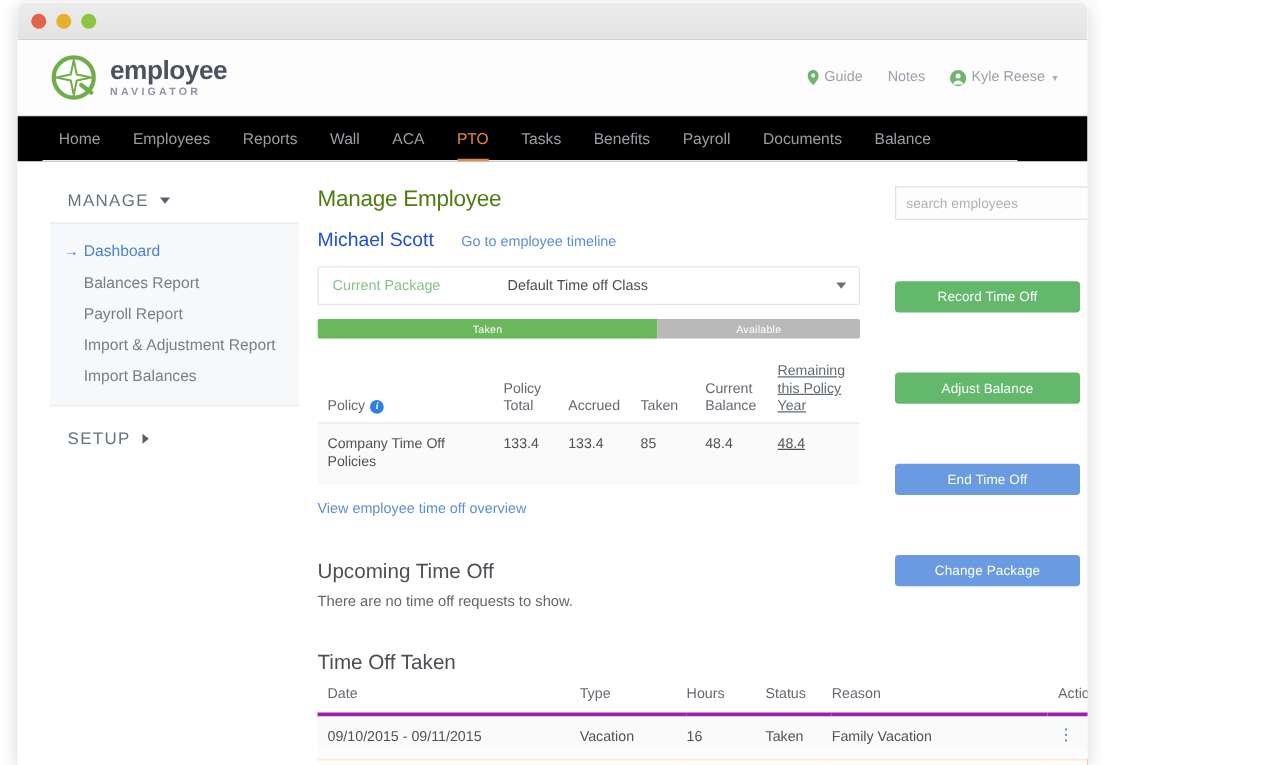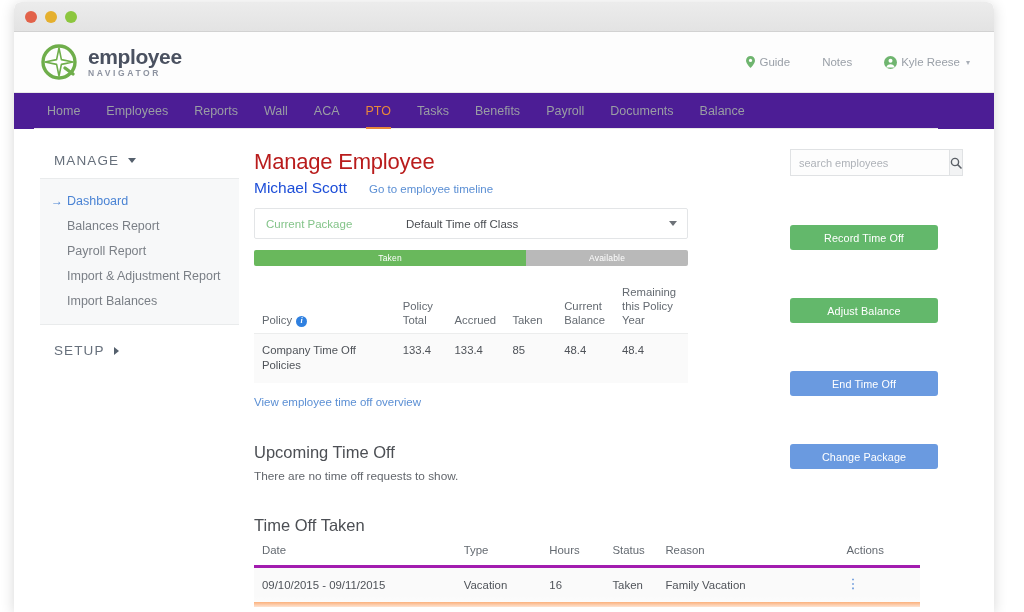--- a/index.html
+++ b/index.html
@@ -14,7 +14,7 @@
   .window {
     position: absolute;
     left: 14px; top: 2px;
-    width: 980px; height: 610px;
+    width: 856px; height: 610px;
     background: #ffffff;
     border-radius: 7px 7px 0 0;
     box-shadow: 0 2px 14px rgba(0,0,0,0.16);

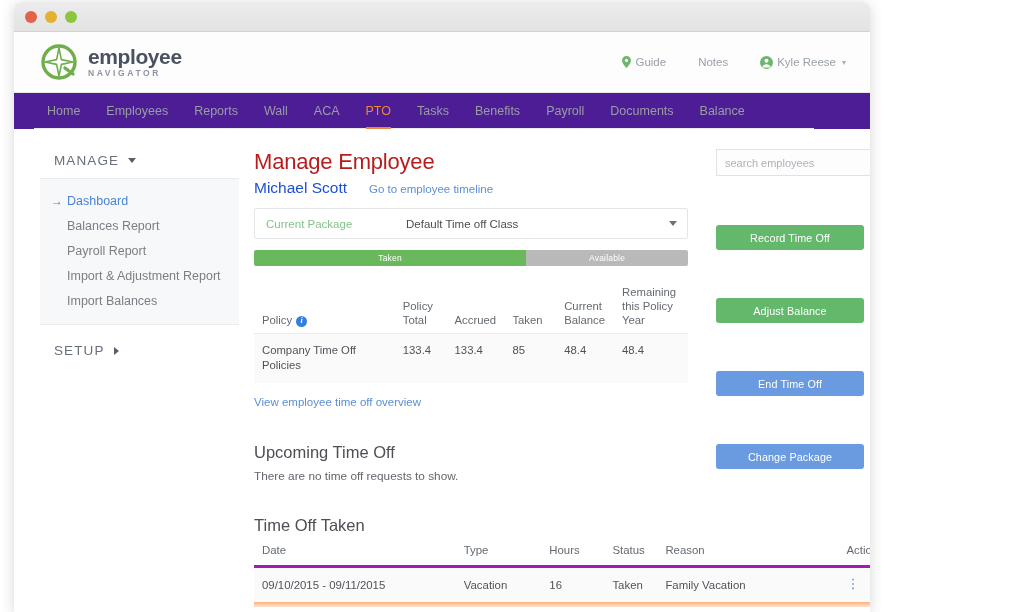--- a/index.html
+++ b/index.html
@@ -54,7 +54,7 @@
     font-weight: bold; display: block; margin-top: 2px;
   }
   .header-right {
-    margin-left: auto; display: flex; align-items: center; gap: 32px;
+    margin-left: auto; display: flex; align-items: center; gap: 20px;
     font-size: 11.5px; color: #9aa0a8;
   }
   .hr-item { display: flex; align-items: center; gap: 4px; cursor: pointer; }

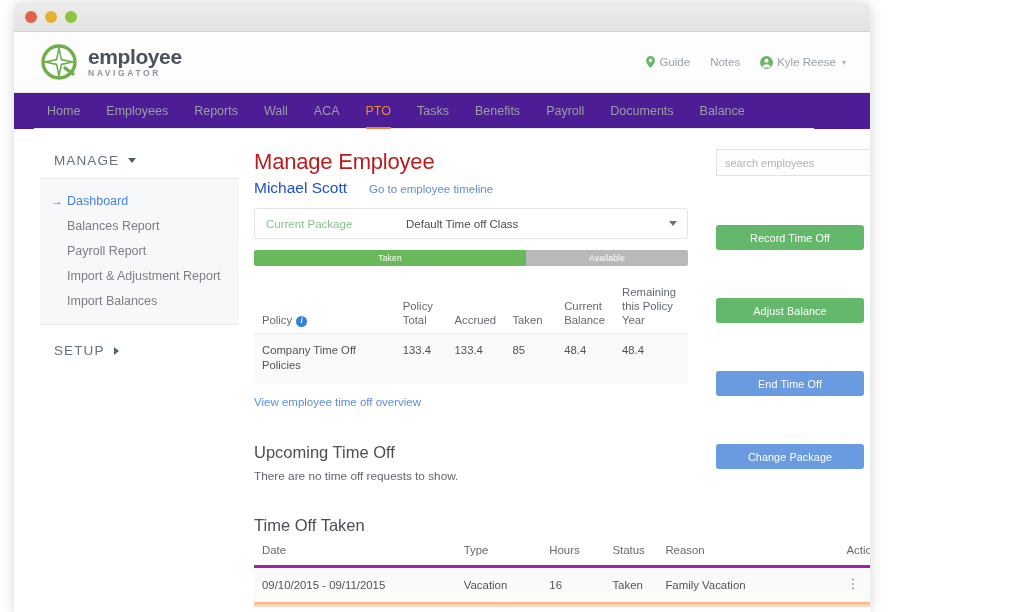--- a/index.html
+++ b/index.html
@@ -65,7 +65,7 @@
   
   .mainnav {
     height: 36px;
-    background: #4c1d95;
+    background: #000000;
     display: flex; align-items: center;
     padding: 0 0 0 20px;
     position: relative;

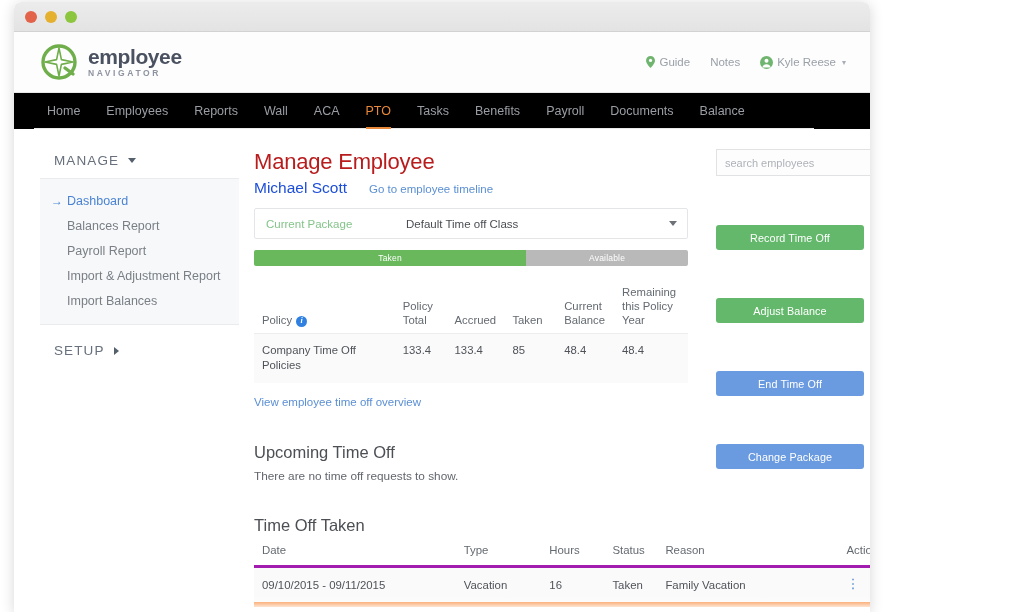--- a/index.html
+++ b/index.html
@@ -125,8 +125,8 @@
   
   .content { flex: 1; padding: 0 0 0 15px; position: relative; }
   .page-title {
-    font-size: 22px; color: #b91c1c; font-weight: normal;
-    letter-spacing: -0.2px; margin-bottom: 4px;
+    font-size: 18px; color: #4d7c0f; font-weight: normal;
+    letter-spacing: -0.2px; margin-bottom: 14px;
   }
 
   .emp-line { display: flex; align-items: baseline; gap: 22px; margin-bottom: 11px; }

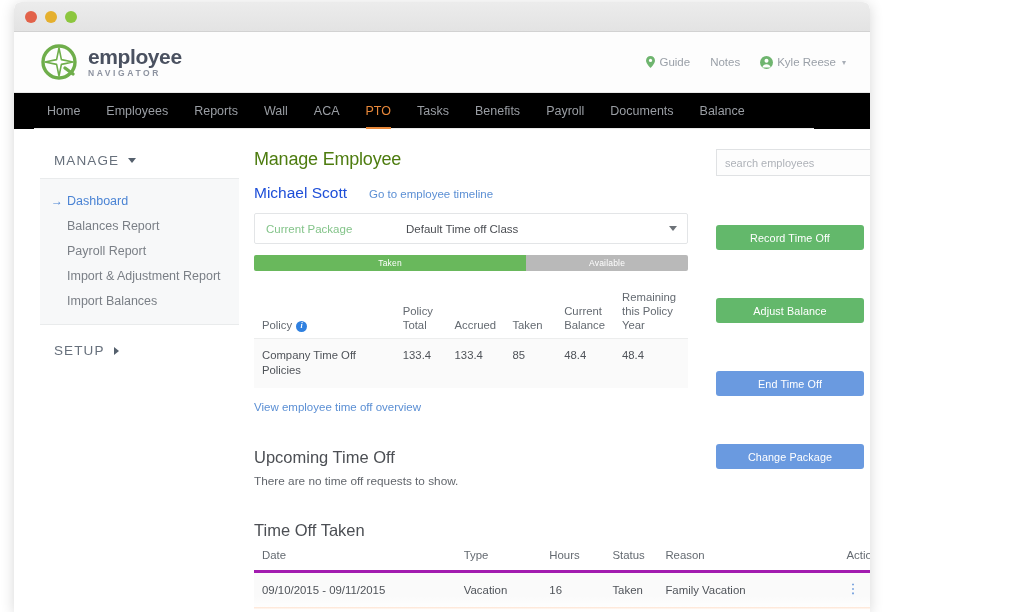--- a/index.html
+++ b/index.html
@@ -177,7 +177,7 @@
   .col-policy { width: 150px; padding-left: 8px !important; }
   .col-num { width: 52px; }
   .col-num-w { width: 58px; }
-  .col-rem { width: 66px; }
+  .col-rem { width: 66px; text-decoration: underline; }
   .info-dot {
     display: inline-flex; align-items: center; justify-content: center;
     width: 11px; height: 11px; border-radius: 50%;

